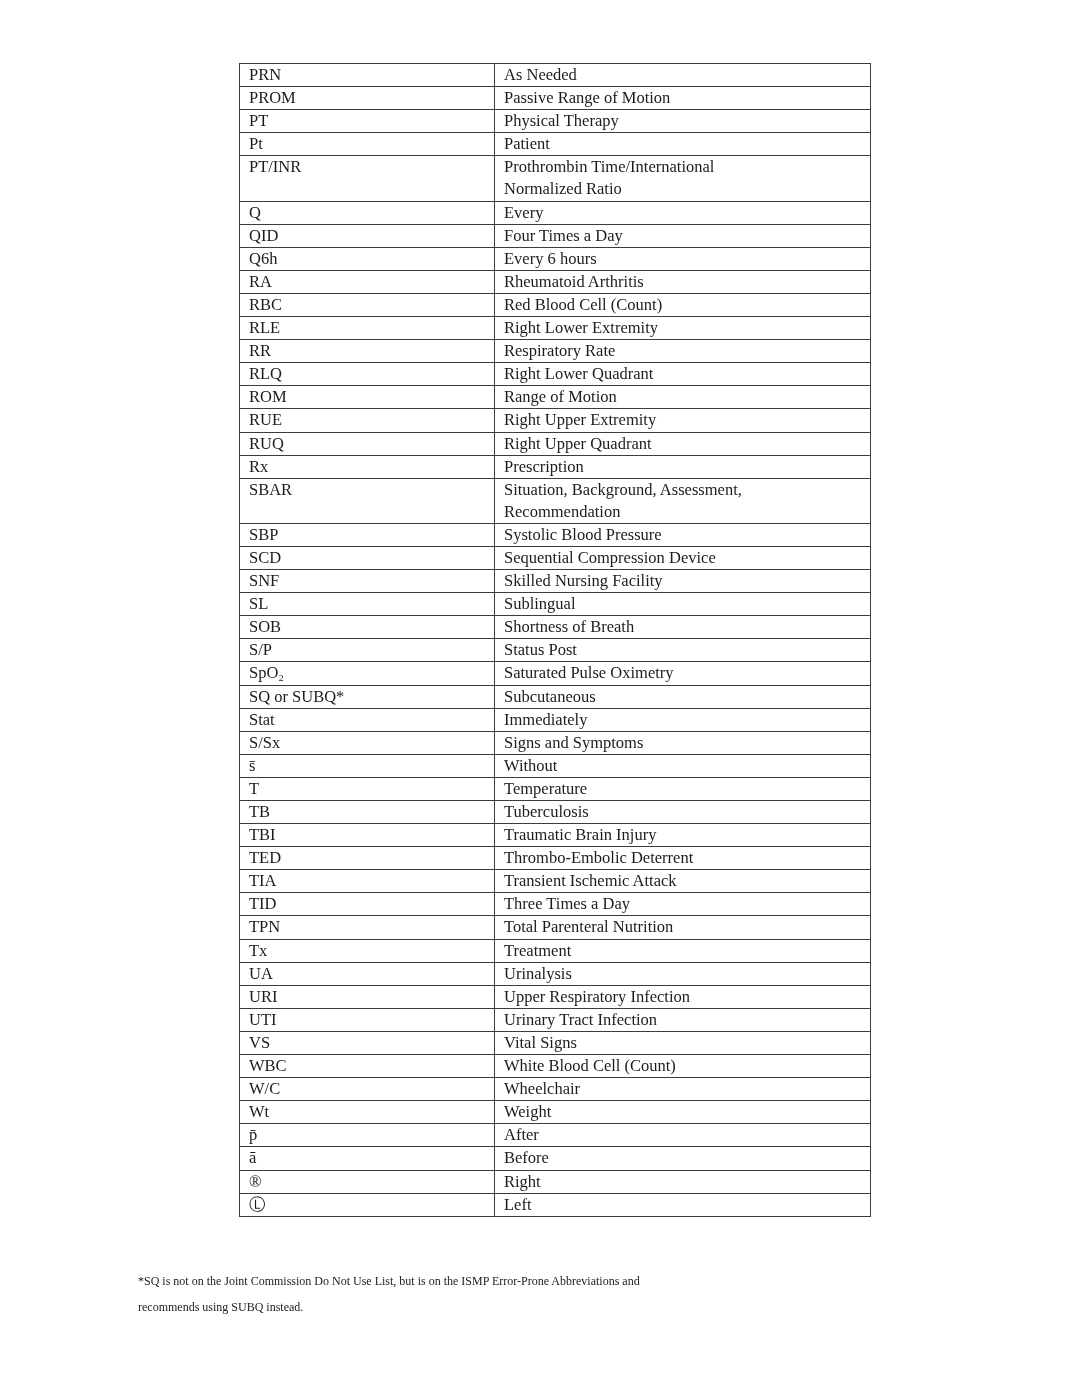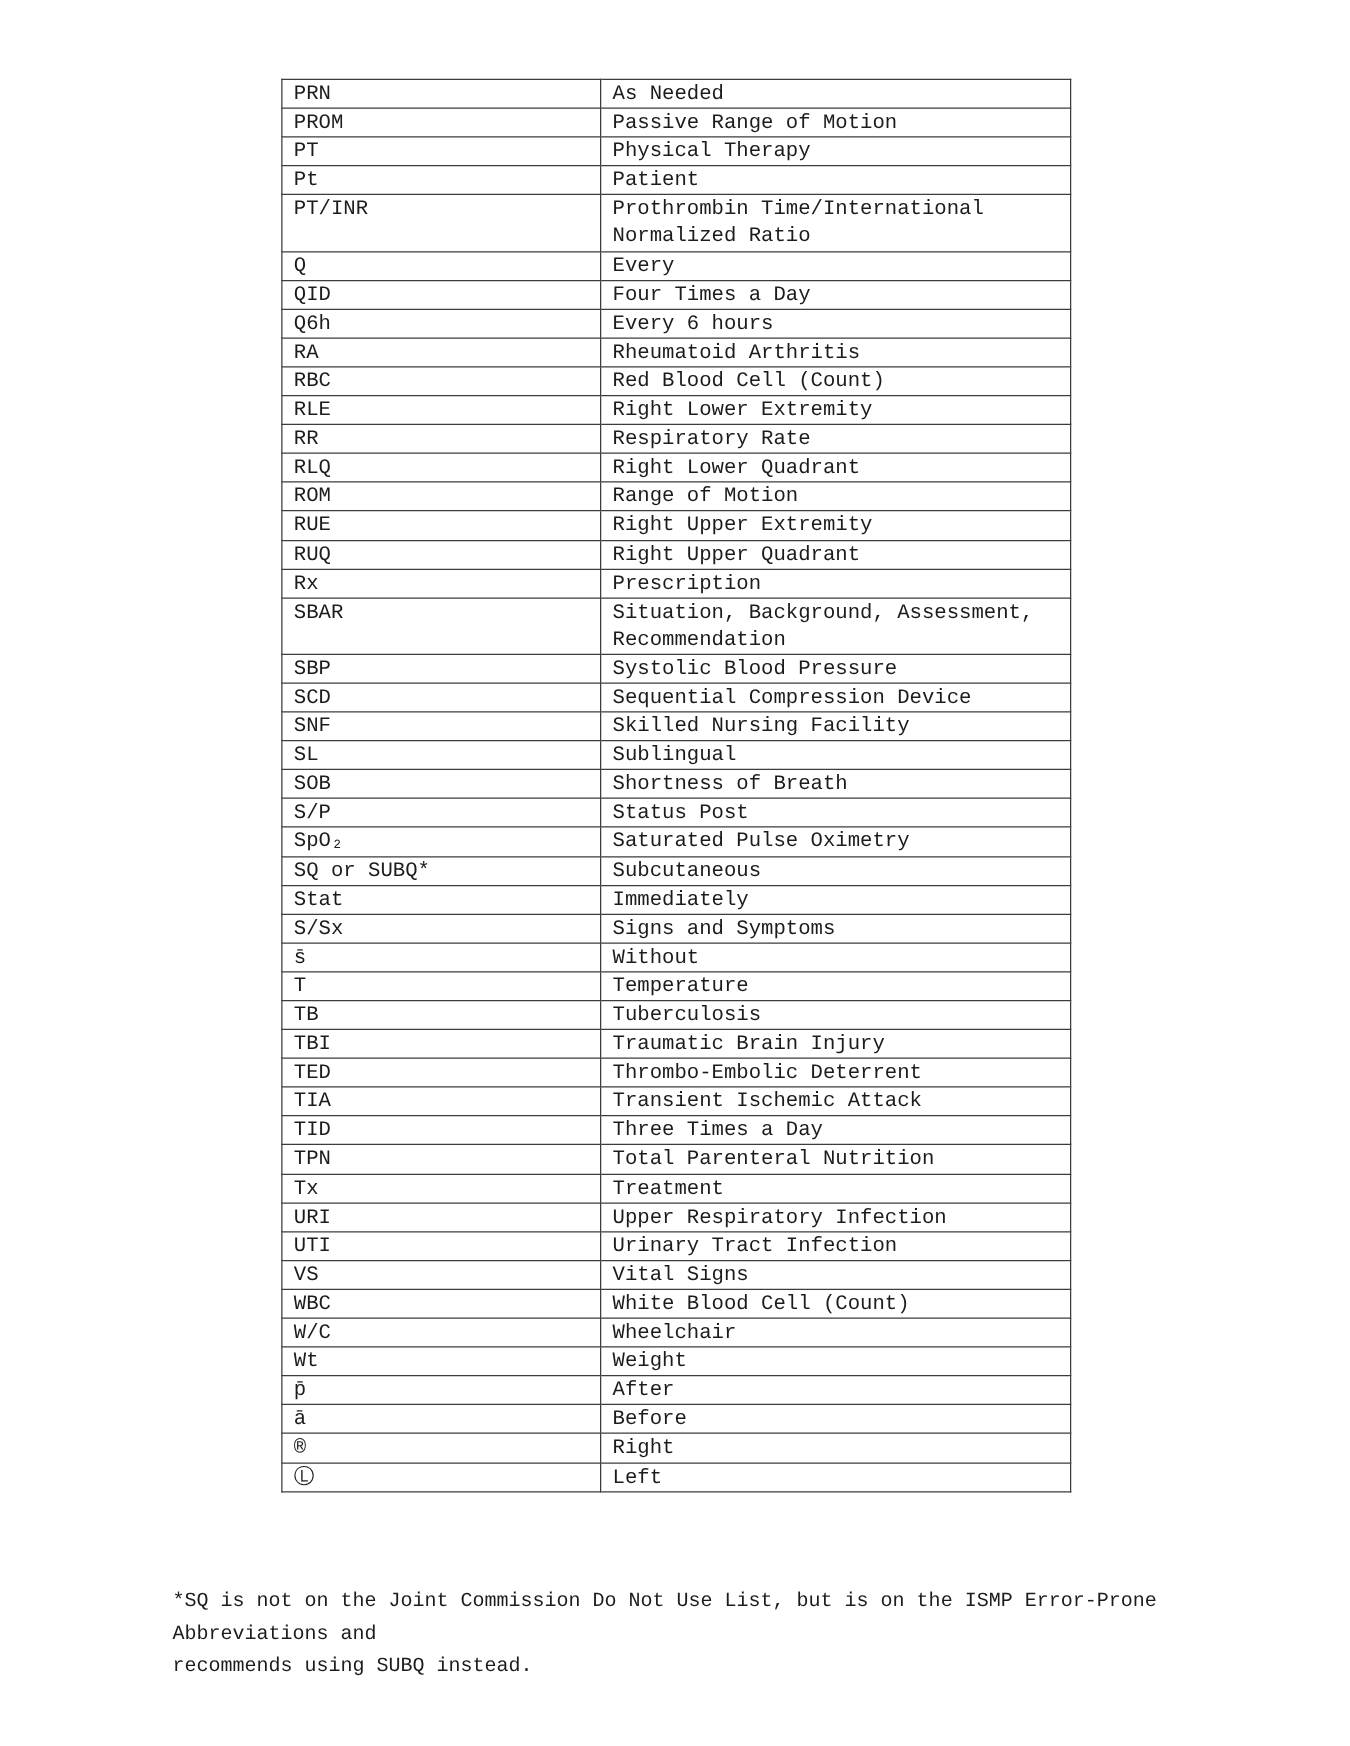--- a/index.html
+++ b/index.html
@@ -18,12 +18,11 @@
   }
   table.abbr-table {
     position: absolute;
-    left: 225px;
+    left: 239px;
     top: 63px;
     width: 631px;
     border-collapse: collapse;
     table-layout: fixed;
-    font-family: Liberation Mono, monospace;
   }
   table.abbr-table col.c1 { width: 255px; }
   table.abbr-table col.c2 { width: 376px; }

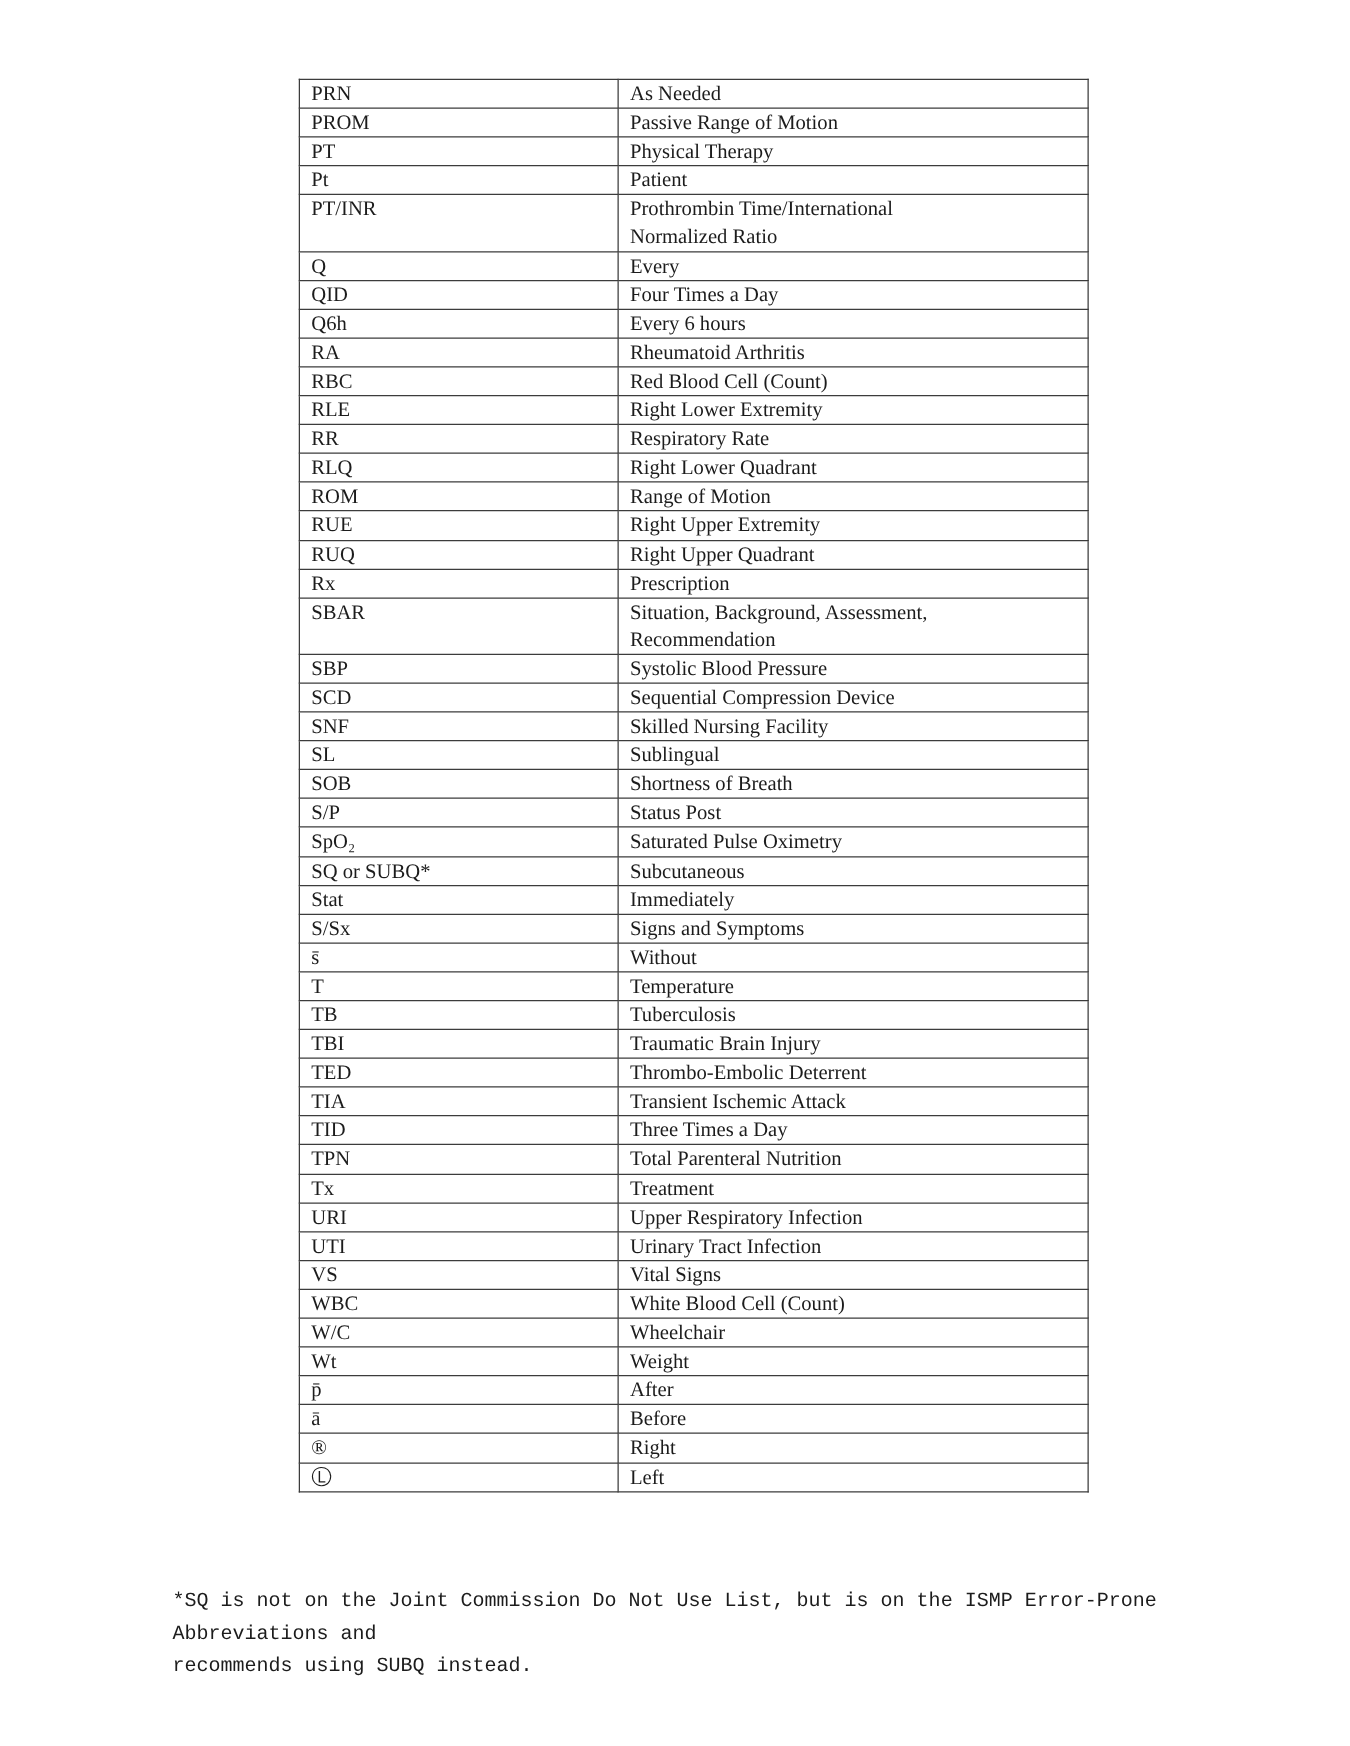--- a/index.html
+++ b/index.html
@@ -247,6 +247,10 @@
     <td class="meaning-cell">Treatment</td>
   </tr>
 
+  <tr>
+    <td class="abbr-cell">UA</td>
+    <td class="meaning-cell">Urinalysis</td>
+  </tr>
 
   <tr>
     <td class="abbr-cell">URI</td>

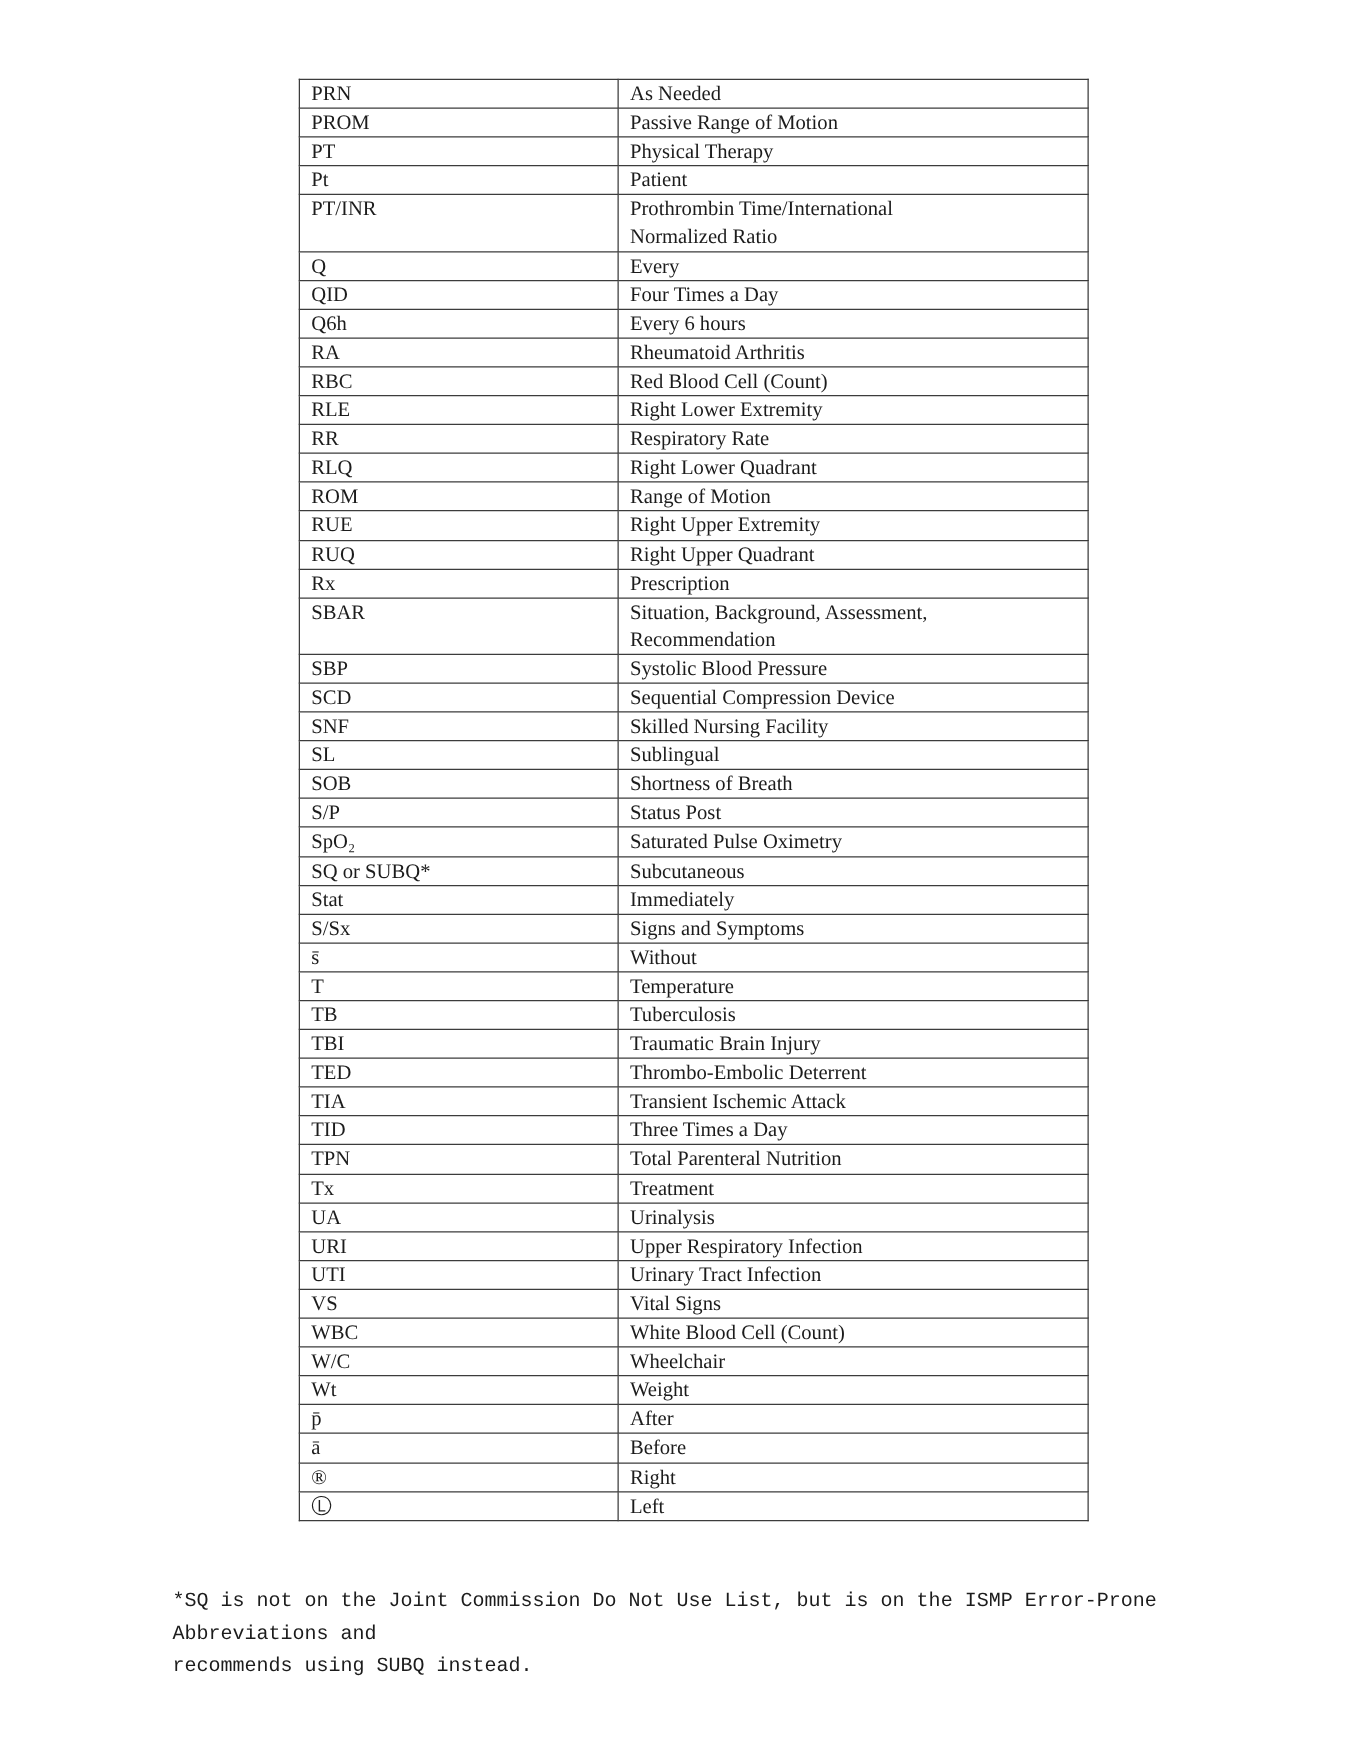--- a/index.html
+++ b/index.html
@@ -41,11 +41,10 @@
     left: 138px;
     top: 1268px;
     width: 880px;
-    font-size: 16px;
+    font-size: 12px;
     line-height: 26px;
     white-space: pre-line;
     color: #1c1c1c;
-    font-family: Liberation Mono, monospace;
   }
 </style>
 </head>

